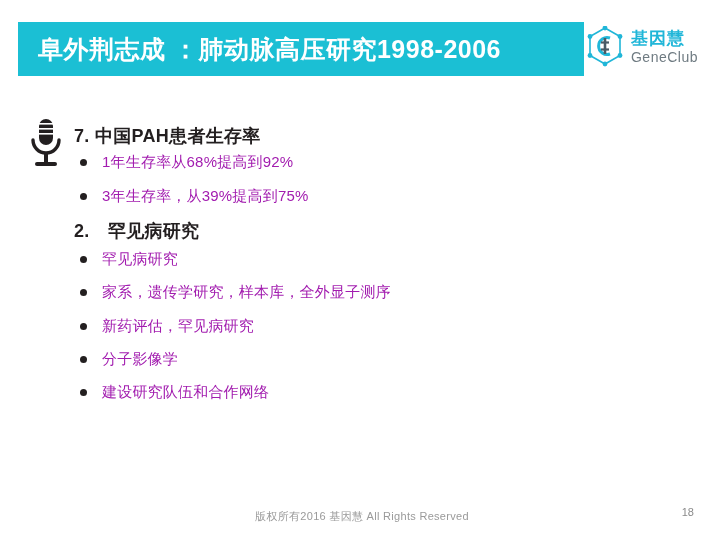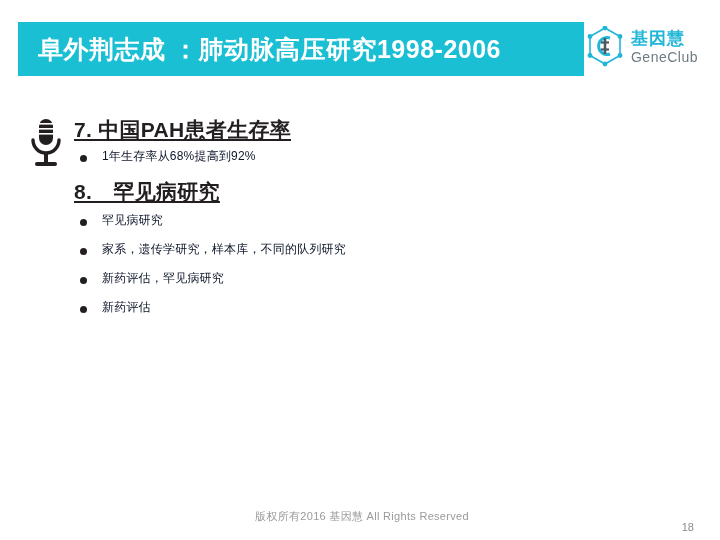--- a/index.html
+++ b/index.html
@@ -91,12 +91,11 @@
     width: 600px;
   }
   .num-head {
-    font-size: 21px;
+    font-size: 18px;
     color: #231f20;
-    margin: 4px 0 4px 0;
+    margin: 12px 0 4px 0;
     line-height: 1.35;
     letter-spacing: 0.3px;
-    text-decoration: underline;
   }
   .num-head.second {
     margin-top: 10px;

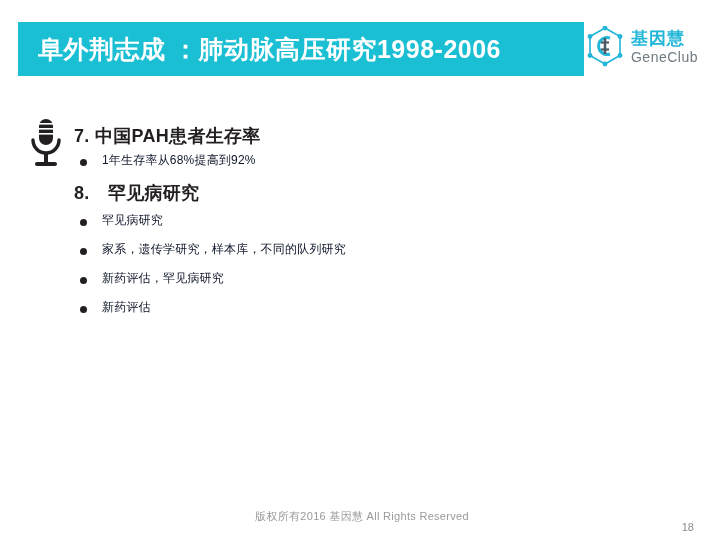--- a/index.html
+++ b/index.html
@@ -108,8 +108,8 @@
   }
   ul.bullets li {
     position: relative;
-    font-size: 12px;
-    color: #0f172a;
+    font-size: 15px;
+    color: #a21caf;
     line-height: 1.35;
     padding-left: 28px;
     margin: 0 0 13px 0;

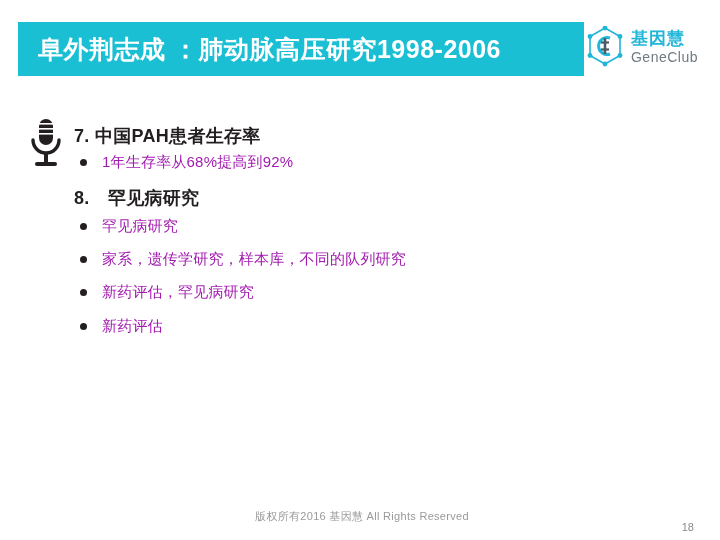--- a/index.html
+++ b/index.html
@@ -195,6 +195,7 @@
     <h2 class="num-head">7. 中国PAH患者生存率</h2>
     <ul class="bullets group-a">
       <li>1年生存率从68%提高到92%</li>
+      <li>3年生存率，从39%提高到75%</li>
     </ul>
 
     <h2 class="num-head second">8.　罕见病研究</h2>

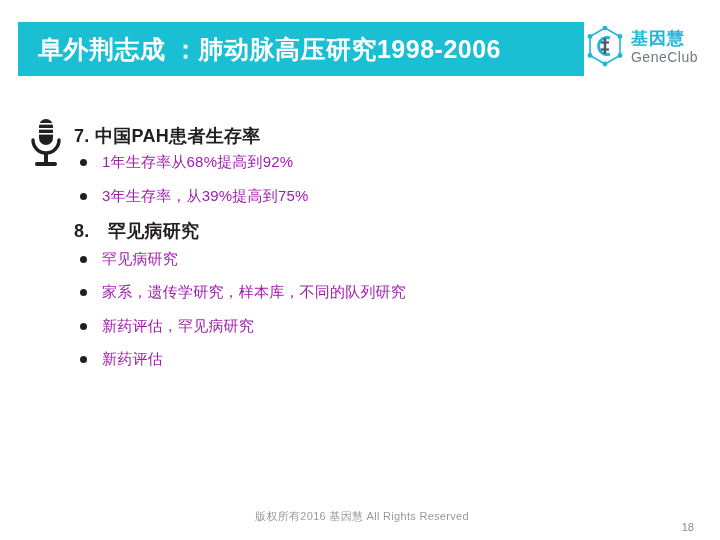--- a/index.html
+++ b/index.html
@@ -198,7 +198,7 @@
       <li>3年生存率，从39%提高到75%</li>
     </ul>
 
-    <h2 class="num-head second">8.　罕见病研究</h2>
+    <h2 class="num-head second">2.　罕见病研究</h2>
     <ul class="bullets group-b">
       <li>罕见病研究</li>
       <li>家系，遗传学研究，样本库，不同的队列研究</li>

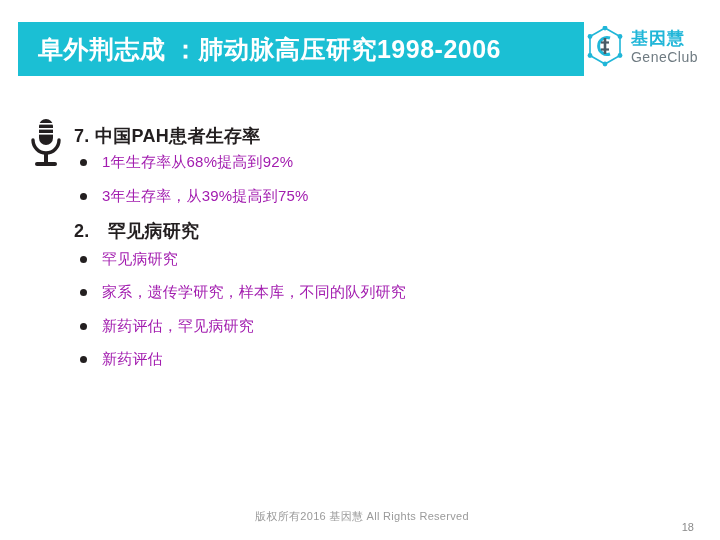--- a/index.html
+++ b/index.html
@@ -201,7 +201,7 @@
     <h2 class="num-head second">2.　罕见病研究</h2>
     <ul class="bullets group-b">
       <li>罕见病研究</li>
-      <li>家系，遗传学研究，样本库，不同的队列研究</li>
+      <li>家系，遗传学研究，样本库，全外显子测序</li>
       <li>新药评估，罕见病研究</li>
       <li>新药评估</li>
     </ul>

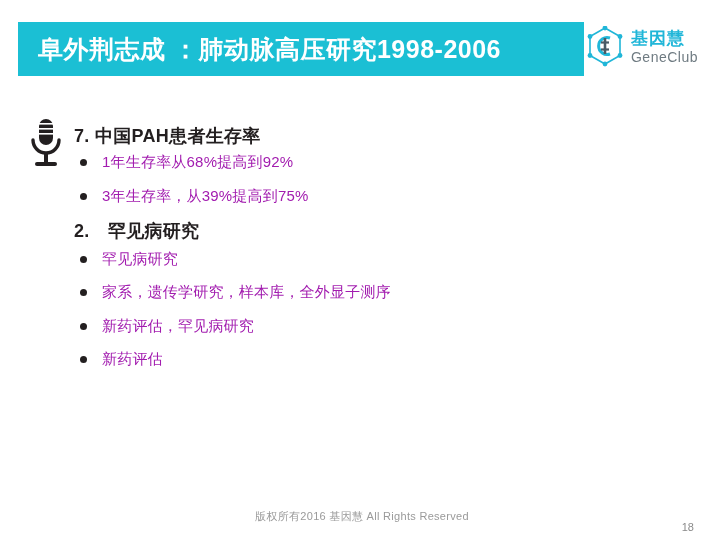--- a/index.html
+++ b/index.html
@@ -203,7 +203,7 @@
       <li>罕见病研究</li>
       <li>家系，遗传学研究，样本库，全外显子测序</li>
       <li>新药评估，罕见病研究</li>
-      <li>新药评估</li>
+      <li>分子影像学</li>
     </ul>
 
   </div>

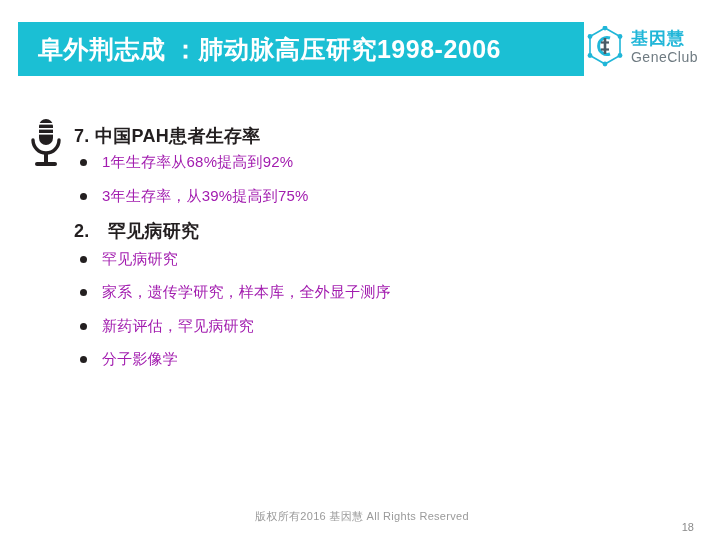--- a/index.html
+++ b/index.html
@@ -204,6 +204,7 @@
       <li>家系，遗传学研究，样本库，全外显子测序</li>
       <li>新药评估，罕见病研究</li>
       <li>分子影像学</li>
+      <li>建设研究队伍和合作网络</li>
     </ul>
 
   </div>

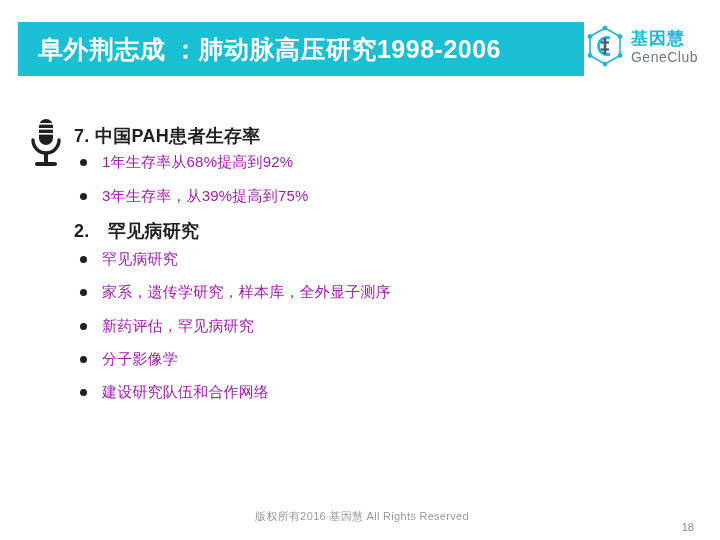--- a/index.html
+++ b/index.html
@@ -142,7 +142,7 @@
   .page-num {
     position: absolute;
     right: 26px;
-    bottom: 7px;
+    bottom: 22px;
     font-size: 11px;
     color: #8a8a8a;
   }

